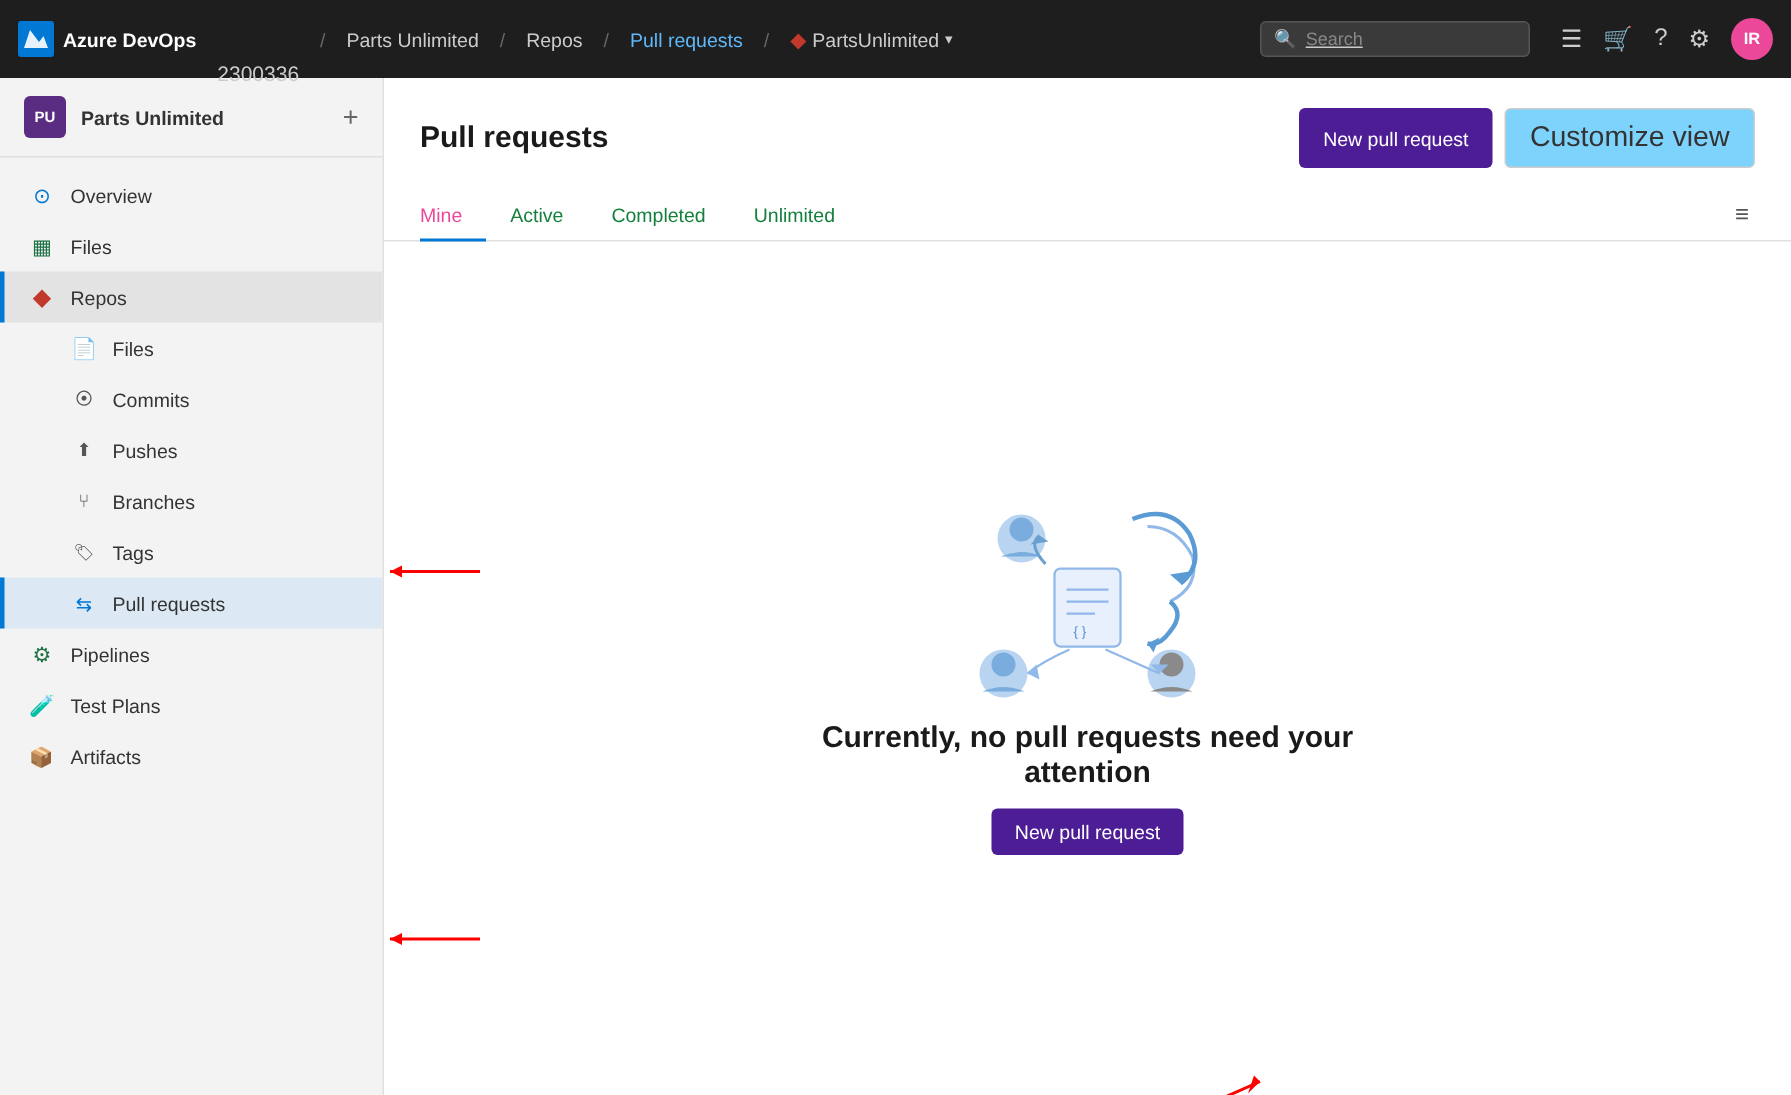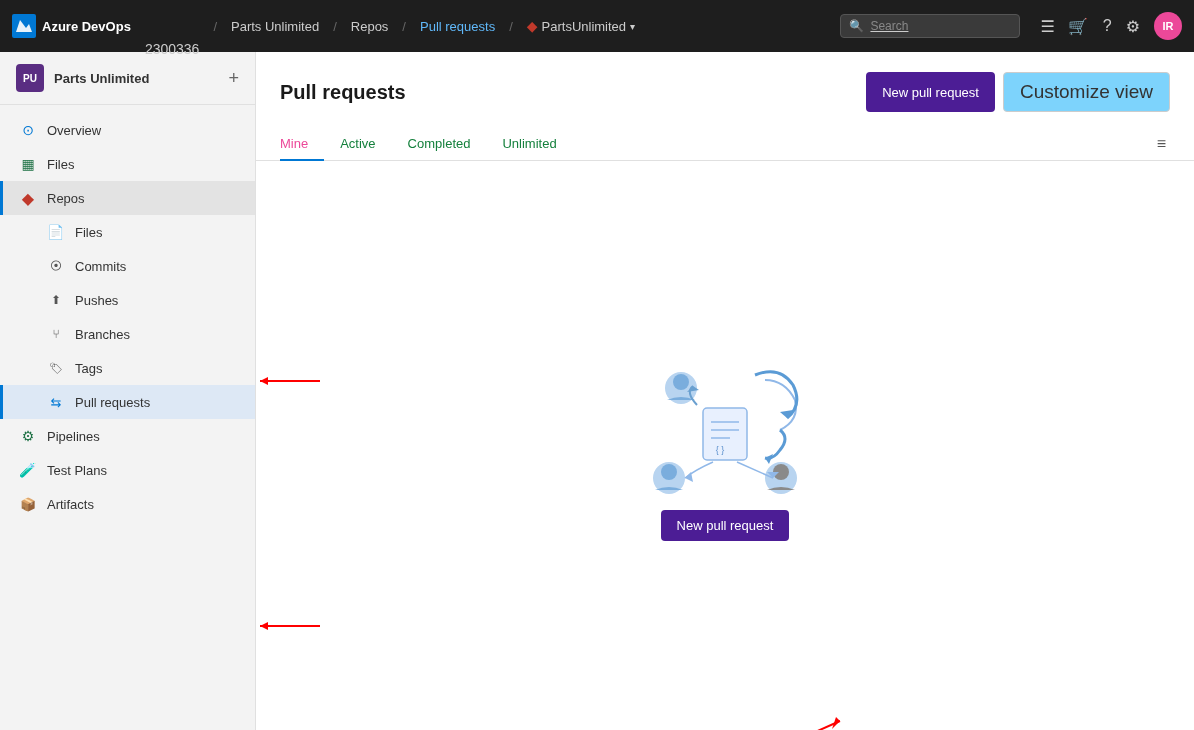--- a/index.html
+++ b/index.html
@@ -363,6 +363,7 @@
         <polygon points="162,68 155,62 168,60" fill="#5b9bd5"></polygon>
       </svg>
 
+      <h2 class="pr-empty-title">Currently, no pull requests need your attention</h2>
       <button class="btn-primary">New pull request</button>
 
       <svg style="position:absolute; top:0; left:-256px; width:100vw; height:100%; pointer-events:none; overflow:visible;">

